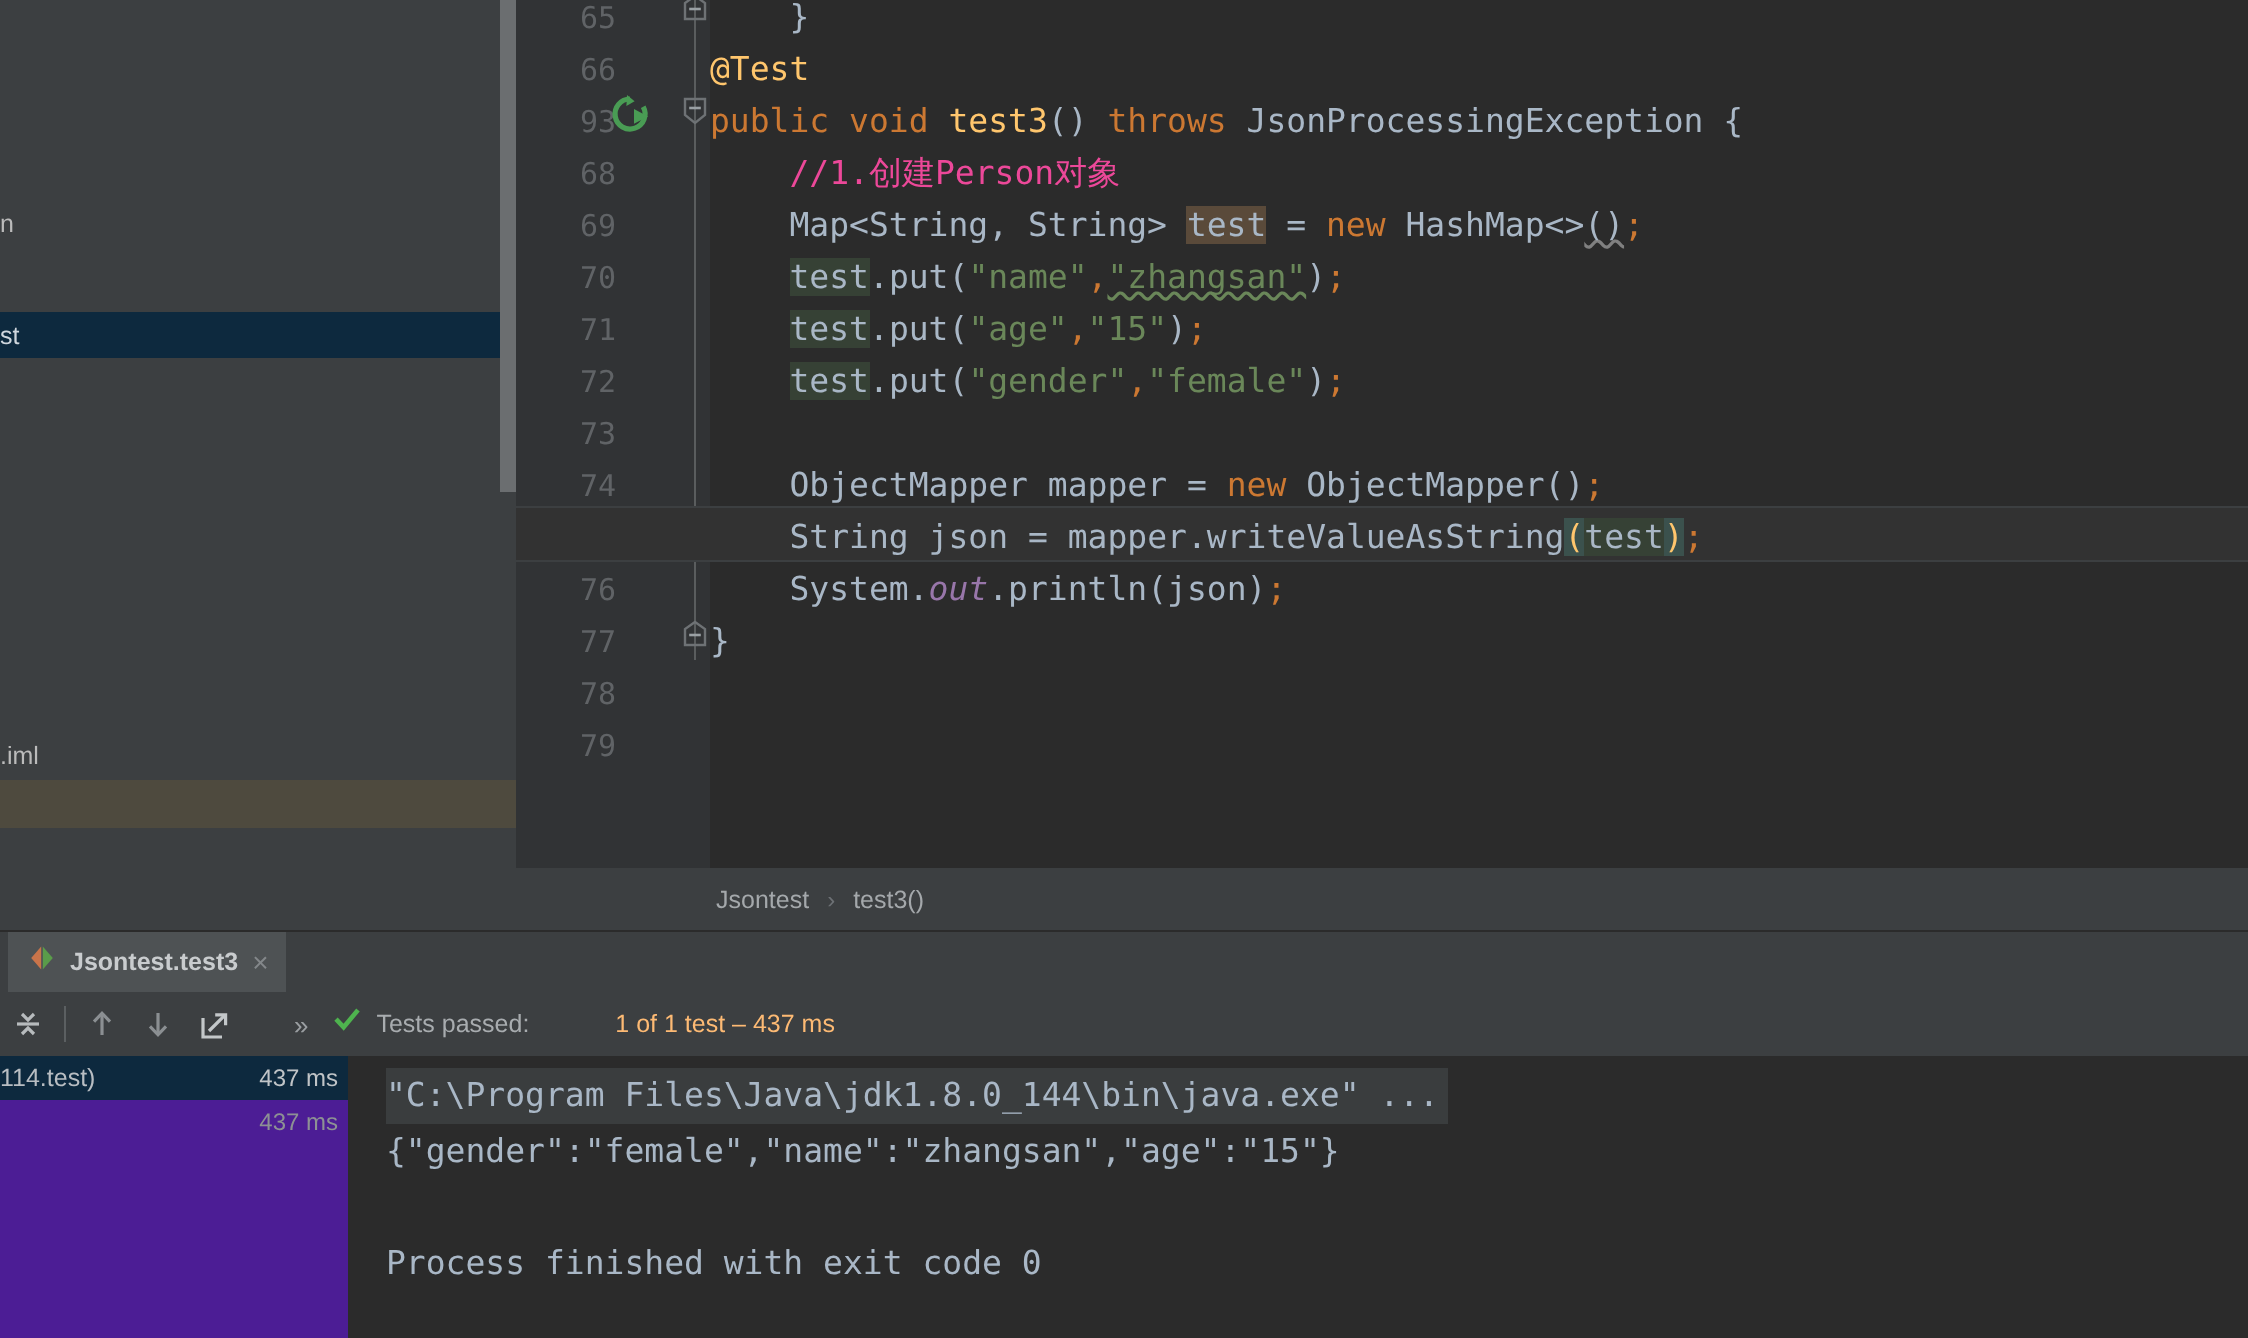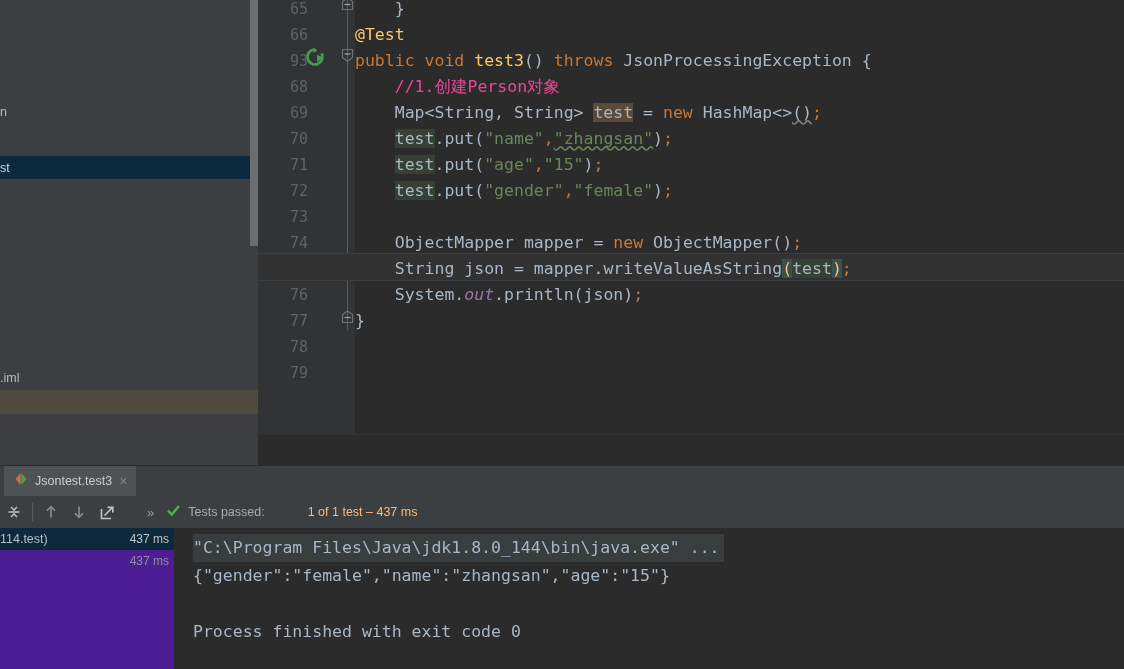--- a/index.html
+++ b/index.html
@@ -290,6 +290,11 @@
 
   <div class="bc-top-line"></div>
   <div class="bc-divider-left"></div>
+  <div class="breadcrumb-bar">
+    <span class="crumb">Jsontest</span>
+    <span class="crumb-sep">›</span>
+    <span class="crumb">test3()</span>
+  </div>
 
   <div class="tool-window">
     <div class="tw-topline"></div>

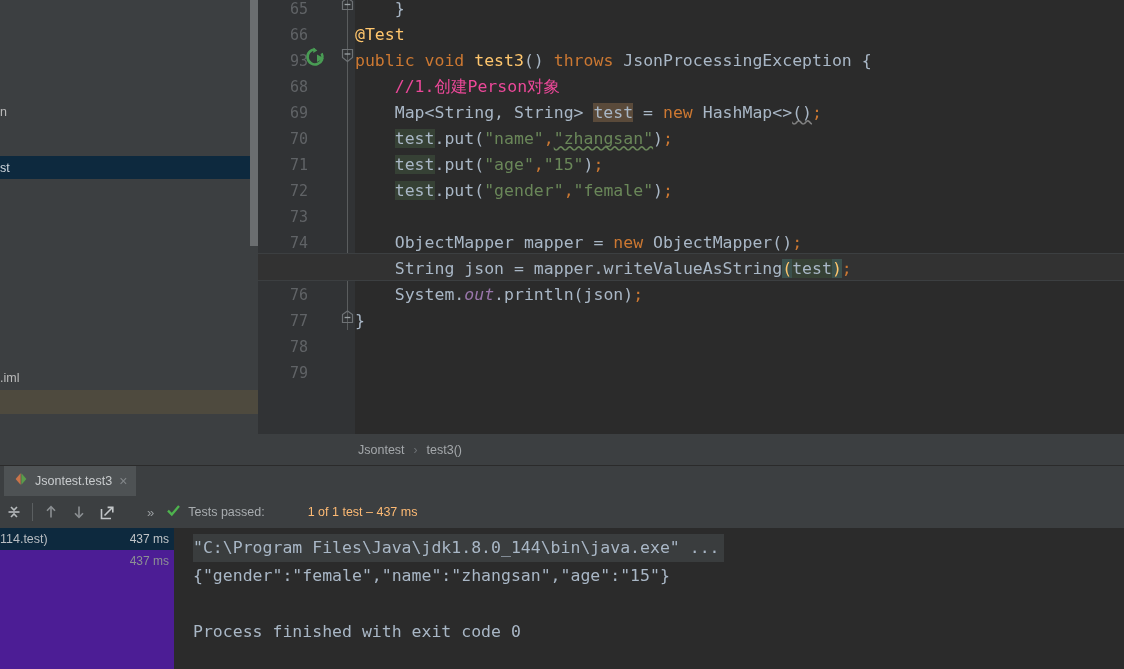--- a/index.html
+++ b/index.html
@@ -129,7 +129,7 @@
     display: flex; align-items: center; gap: 7px; padding: 0 9px 0 10px;
     background: #4e5254;
   }
-  .run-tab-label { font-size: 12.5px; color: #c9ccce; }
+  .run-tab-label { font-size: 12.5px; color: #c9ccce; font-weight: bold; }
   .tab-close { font-size: 14px; color: #83878a; line-height: 1; }
 
   .toolbar {

